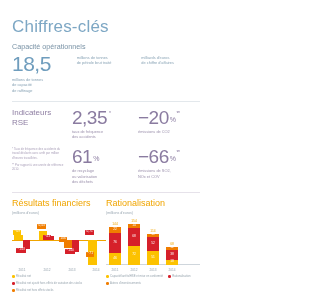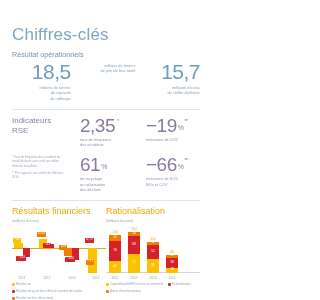--- a/index.html
+++ b/index.html
@@ -13,7 +13,7 @@
   .page { position:relative; width:212px; height:300px; background:#fff; }
 
   
-  .header { padding:26px 12px 0 12px; }
+  .header { padding:18px 12px 0 12px; }
   .title {
     font-size:17px; font-weight:400; color:#7da7c4;
     letter-spacing:.2px; line-height:1.1;

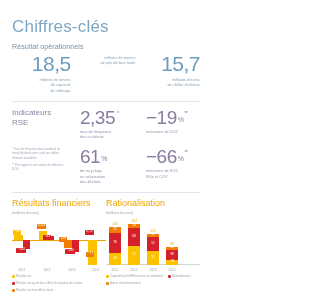--- a/index.html
+++ b/index.html
@@ -122,7 +122,7 @@
 
   <div class="header">
     <div class="title">Chiffres-clés</div>
-    <div class="subtitle">Résultat opérationnels</div>
+    <div class="subtitle">Capacité opérationnels</div>
   </div>
 
   <div class="kpi-row">

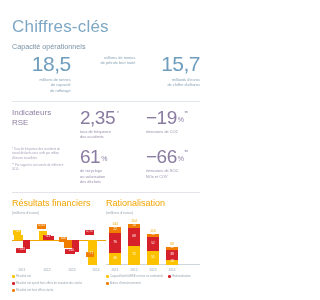--- a/index.html
+++ b/index.html
@@ -24,7 +24,7 @@
 
   
   .kpi-row { display:flex; padding:2px 12px 0 12px; gap:6px; }
-  .kpi { flex:1;text-align:right; }
+  .kpi { flex:1; }
   .kpi-value {
     font-size:21px; font-weight:300; color:#6f9dbd; line-height:1.05;
     letter-spacing:-.5px;

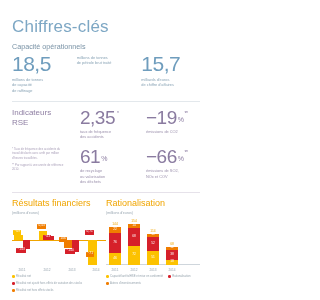--- a/index.html
+++ b/index.html
@@ -137,7 +137,6 @@
 de pétrole brut traité</div>
     </div>
     <div class="kpi">
-      <div class="kpi-value">15,7</div>
       <div class="kpi-label" style="white-space:pre-line">milliards d'euros
 de chiffre d'affaires</div>
     </div>

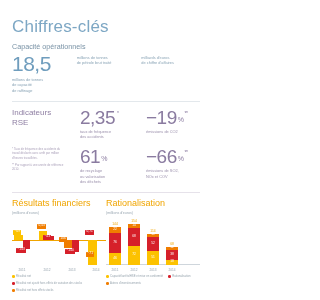--- a/index.html
+++ b/index.html
@@ -42,7 +42,7 @@
   .rse-grid {
     display:grid;
     grid-template-columns:56px 1fr 1fr;
-    column-gap:12px;
+    column-gap:4px;
   }
   .rse-title {
     font-size:8px; color:#8f7fa3; line-height:1.25; font-weight:400;

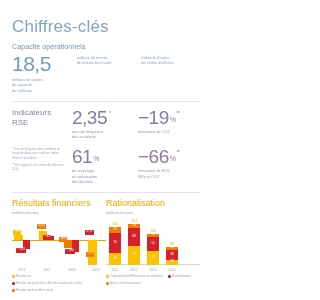--- a/index.html
+++ b/index.html
@@ -157,7 +157,7 @@
       </div>
       <div class="rse-cell">
         <div class="rse-value">
-          <span>−19</span><span class="unit">%</span><span class="star">**</span>
+          <span>−20</span><span class="unit">%</span><span class="star">**</span>
         </div>
         <div class="rse-label" style="white-space:pre-line">émissions de CO2</div>
       </div>

